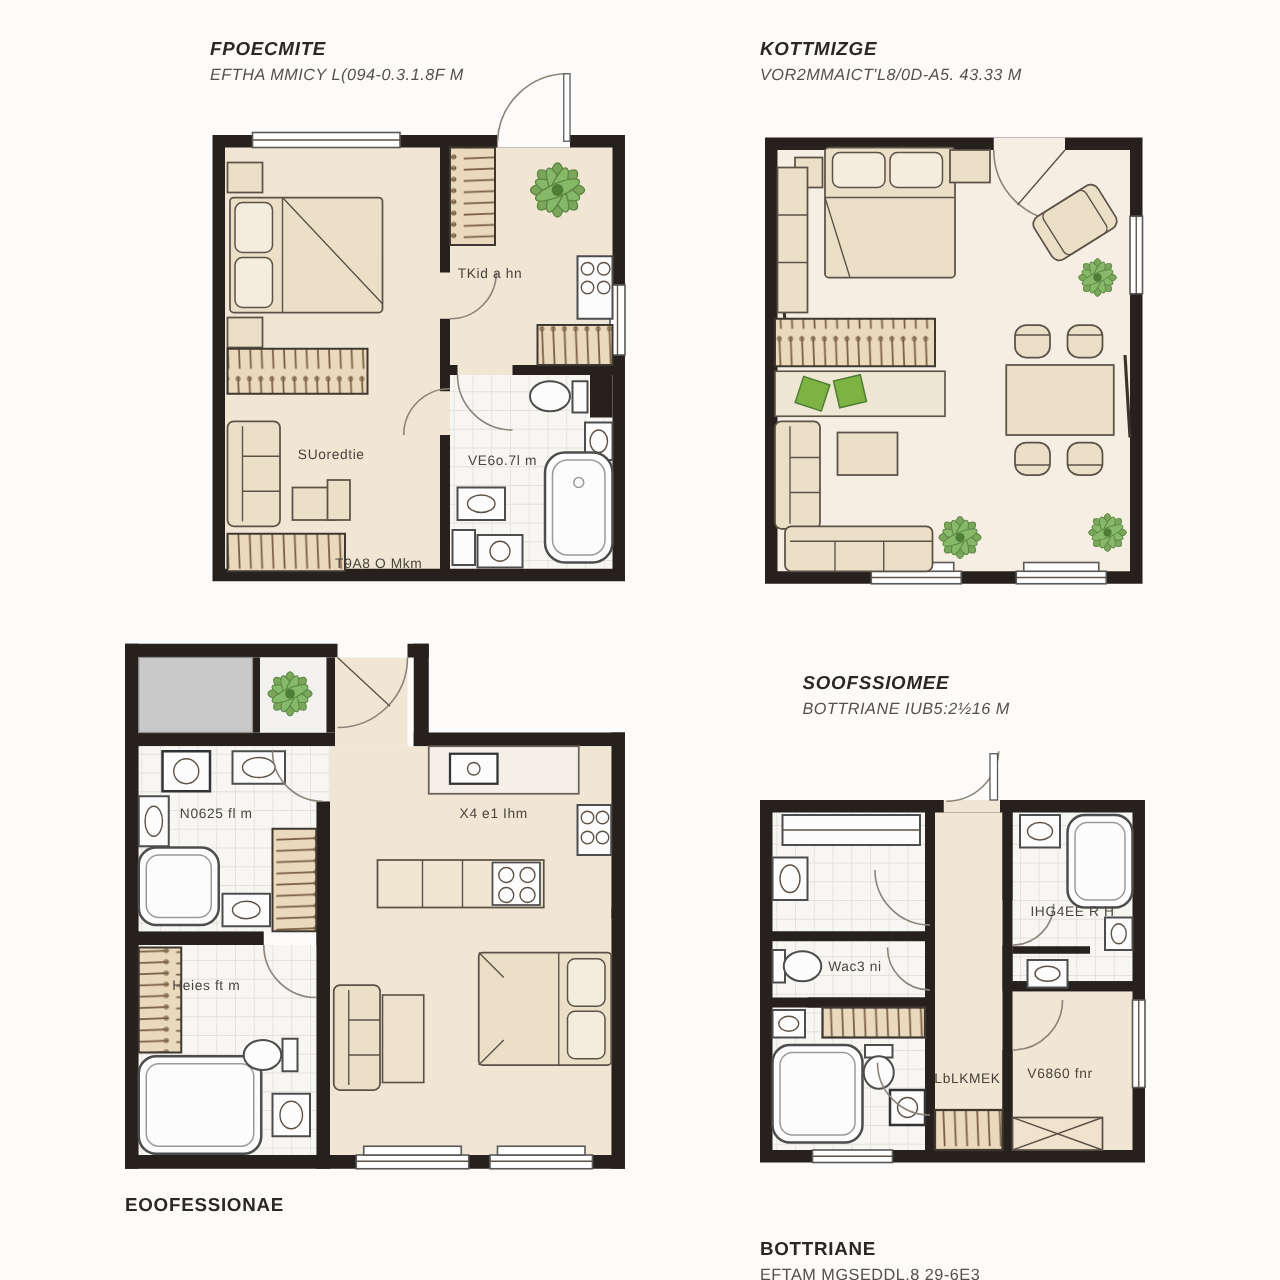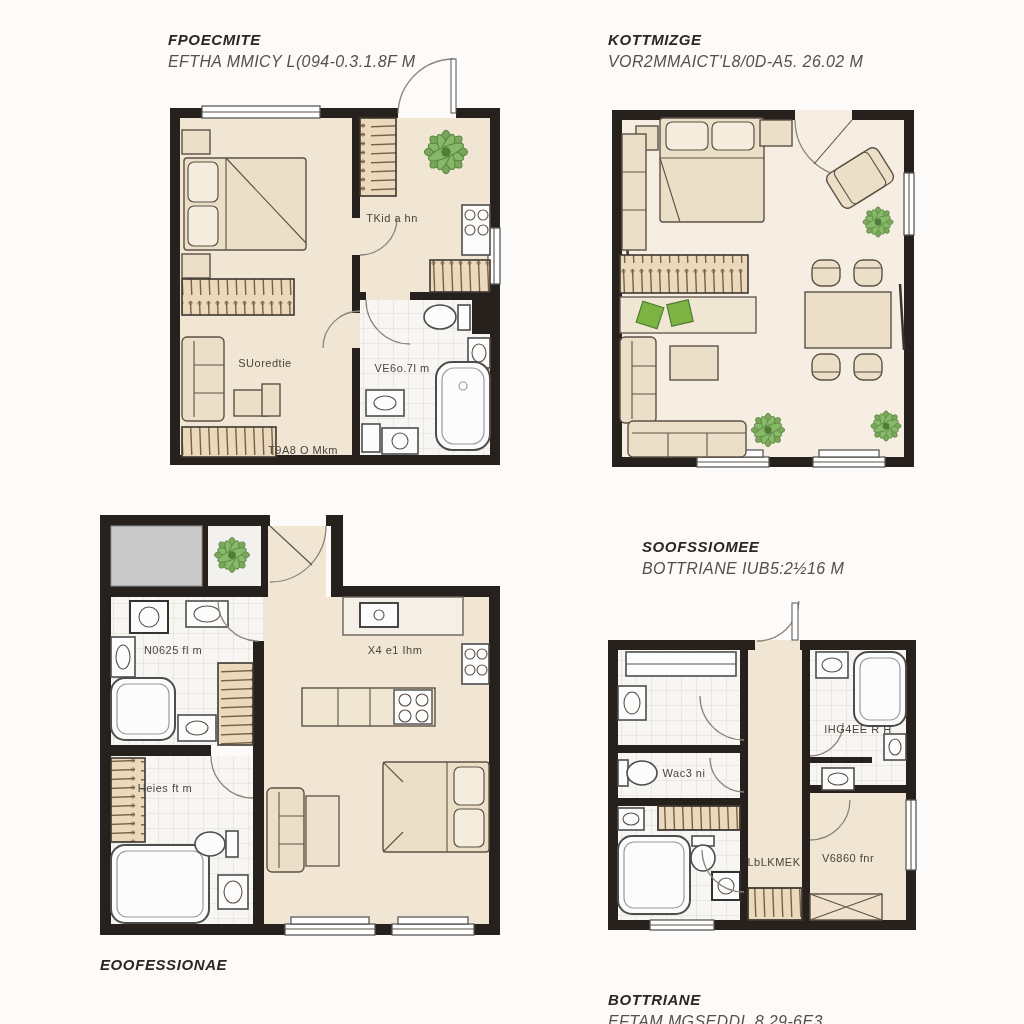--- a/index.html
+++ b/index.html
@@ -7,7 +7,7 @@
   .sheet{position:relative;width:1024px;height:1024px;background:#fcfbf9;overflow:hidden;}
   .plan-header{position:absolute;line-height:1.25;font-style:italic;}
   .plan-title{font-size:15px;font-weight:bold;color:#2b2723;letter-spacing:.6px;}
-  .plan-sub{font-size:16px;color:#55504a;letter-spacing:.4px;margin-top:2px;}
+  .plan-sub{font-size:13px;color:#55504a;letter-spacing:.4px;margin-top:2px;}
   .plan-caption{position:absolute;line-height:1.3;font-style:italic;}
   svg{position:absolute;display:block;}
   svg text{font-family:"Liberation Sans", sans-serif;fill:#4a443c;}

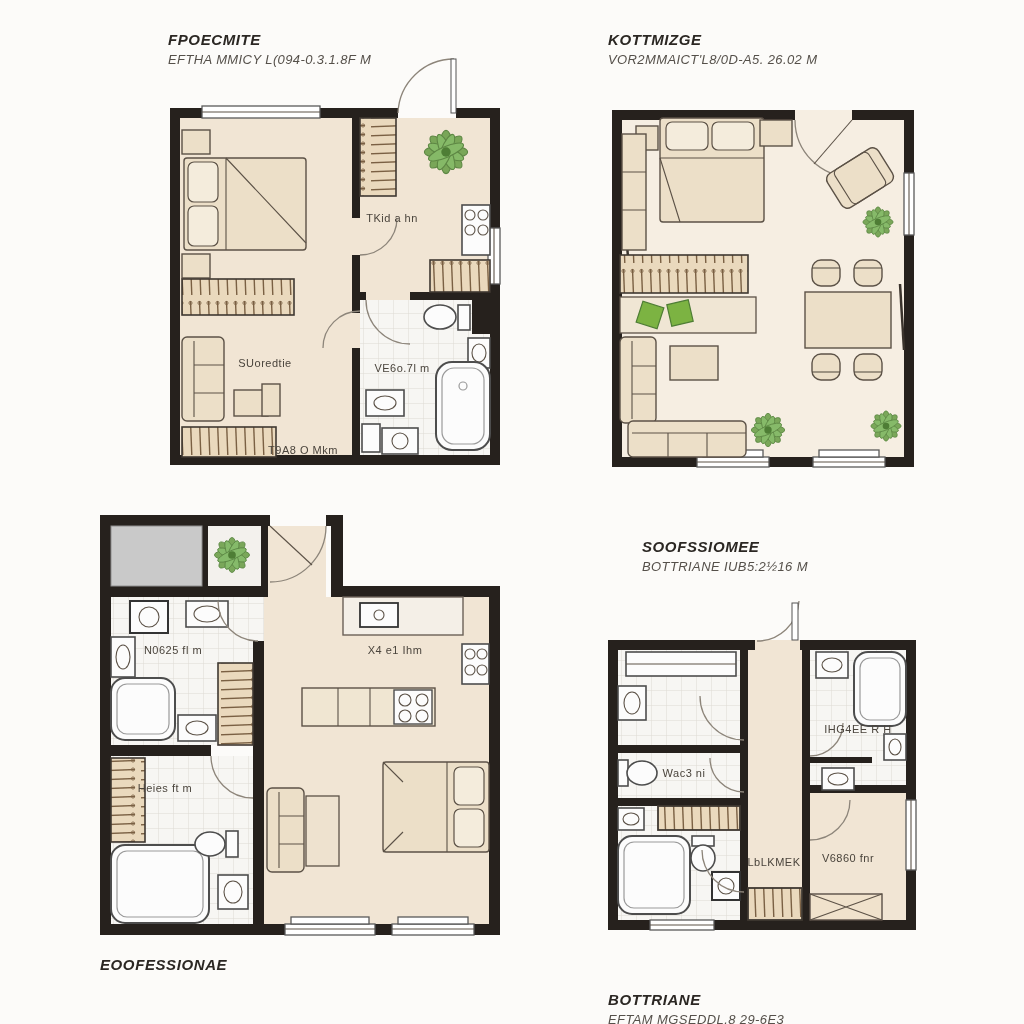--- a/index.html
+++ b/index.html
@@ -61,7 +61,7 @@
   </div>
   <div class="plan-header" style="left:608px;top:31px">
     <div class="plan-title">KOTTMIZGE</div>
-    <div class="plan-sub">VOR2MMAICT'L8/0D-A5. 26.02 M</div>
+    <div class="plan-sub">VOR2MMAICT'L8/0D-A5. 43.33 M</div>
   </div>
   <div class="plan-header" style="left:642px;top:538px">
     <div class="plan-title">SOOFSSIOMEE</div>

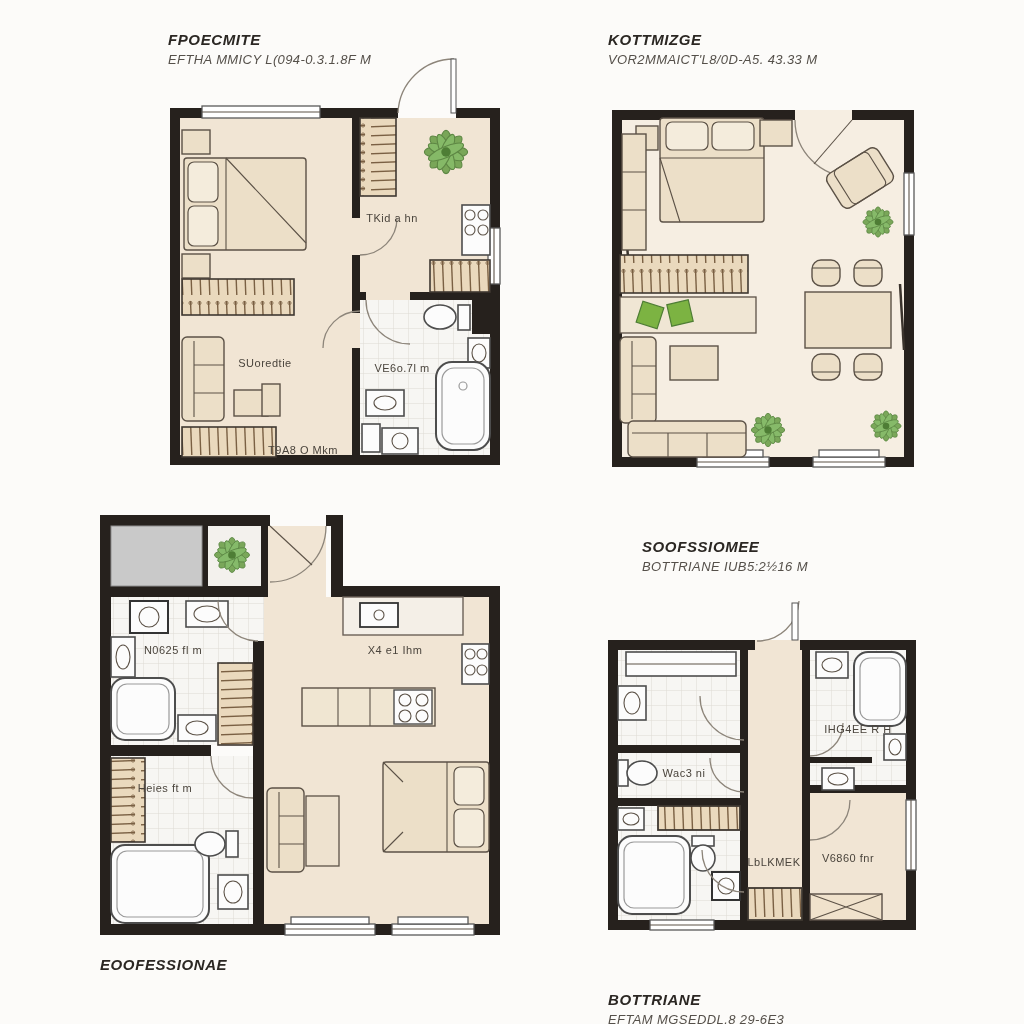--- a/index.html
+++ b/index.html
@@ -8,7 +8,7 @@
   .plan-header{position:absolute;line-height:1.25;font-style:italic;}
   .plan-title{font-size:15px;font-weight:bold;color:#2b2723;letter-spacing:.6px;}
   .plan-sub{font-size:13px;color:#55504a;letter-spacing:.4px;margin-top:2px;}
-  .plan-caption{position:absolute;line-height:1.3;font-style:italic;}
+  .plan-caption{position:absolute;line-height:1.3;}
   svg{position:absolute;display:block;}
   svg text{font-family:"Liberation Sans", sans-serif;fill:#4a443c;}
   .roomlabel{font-size:11px;letter-spacing:.5px;}

